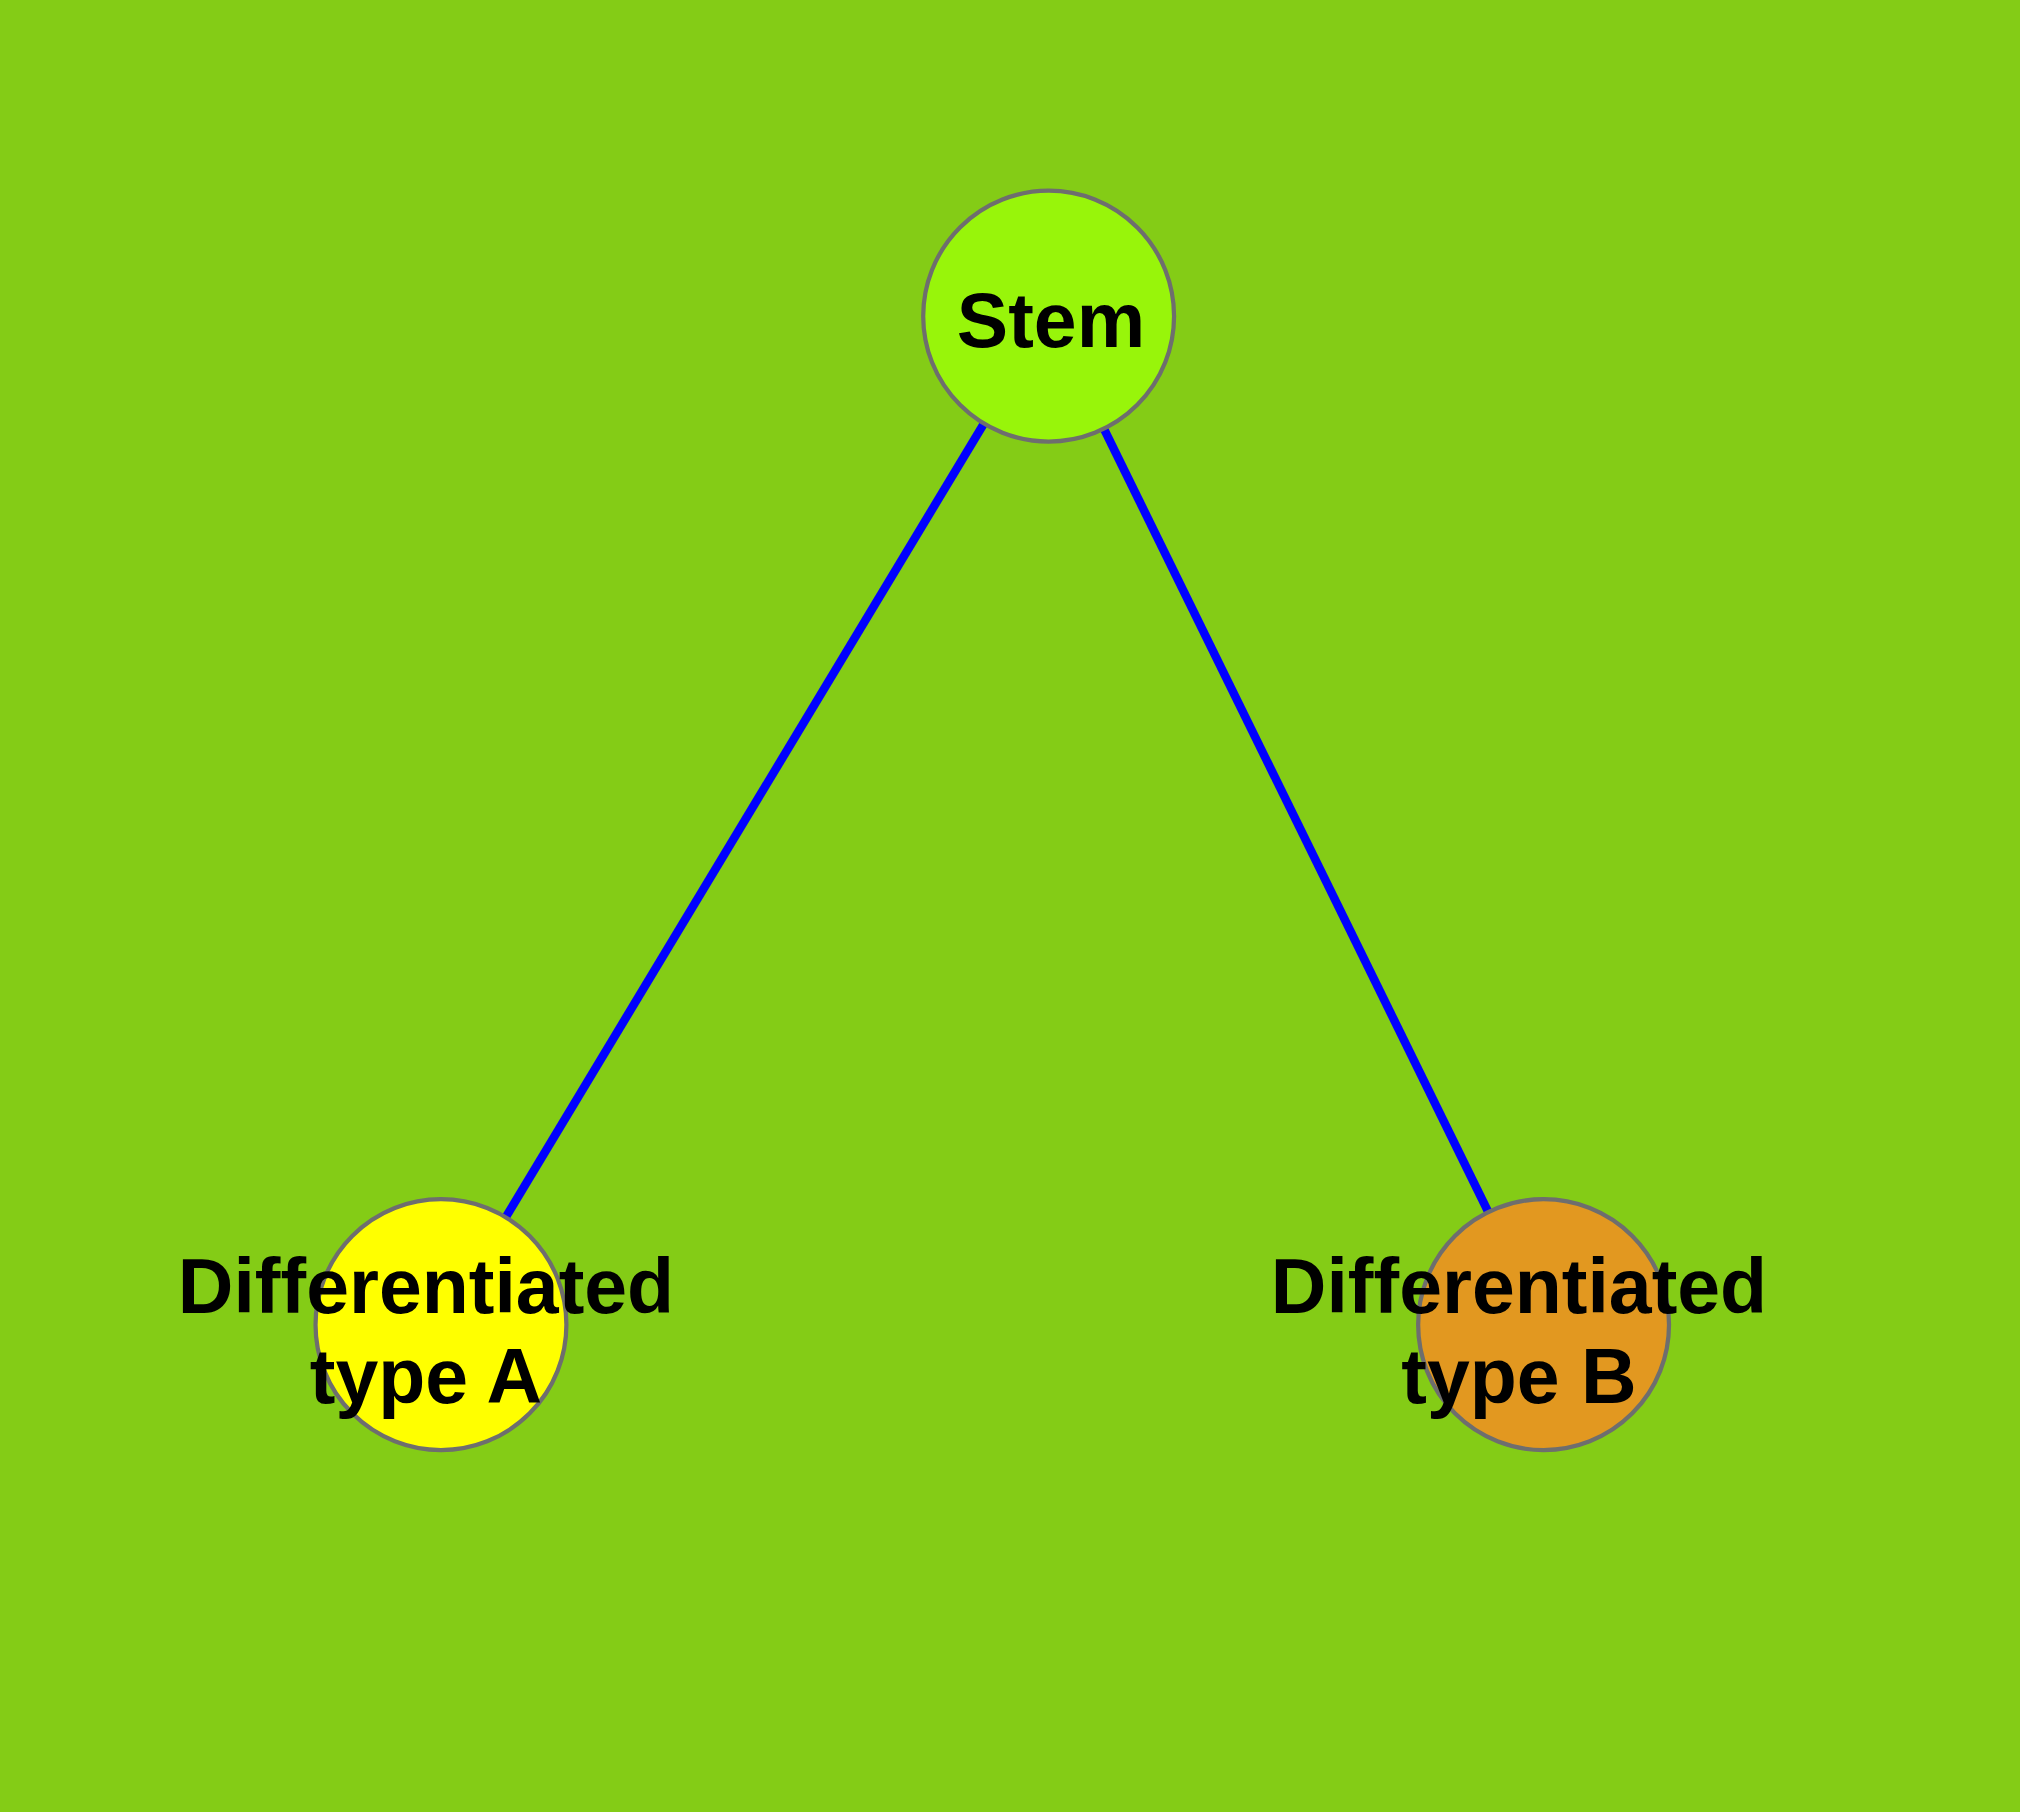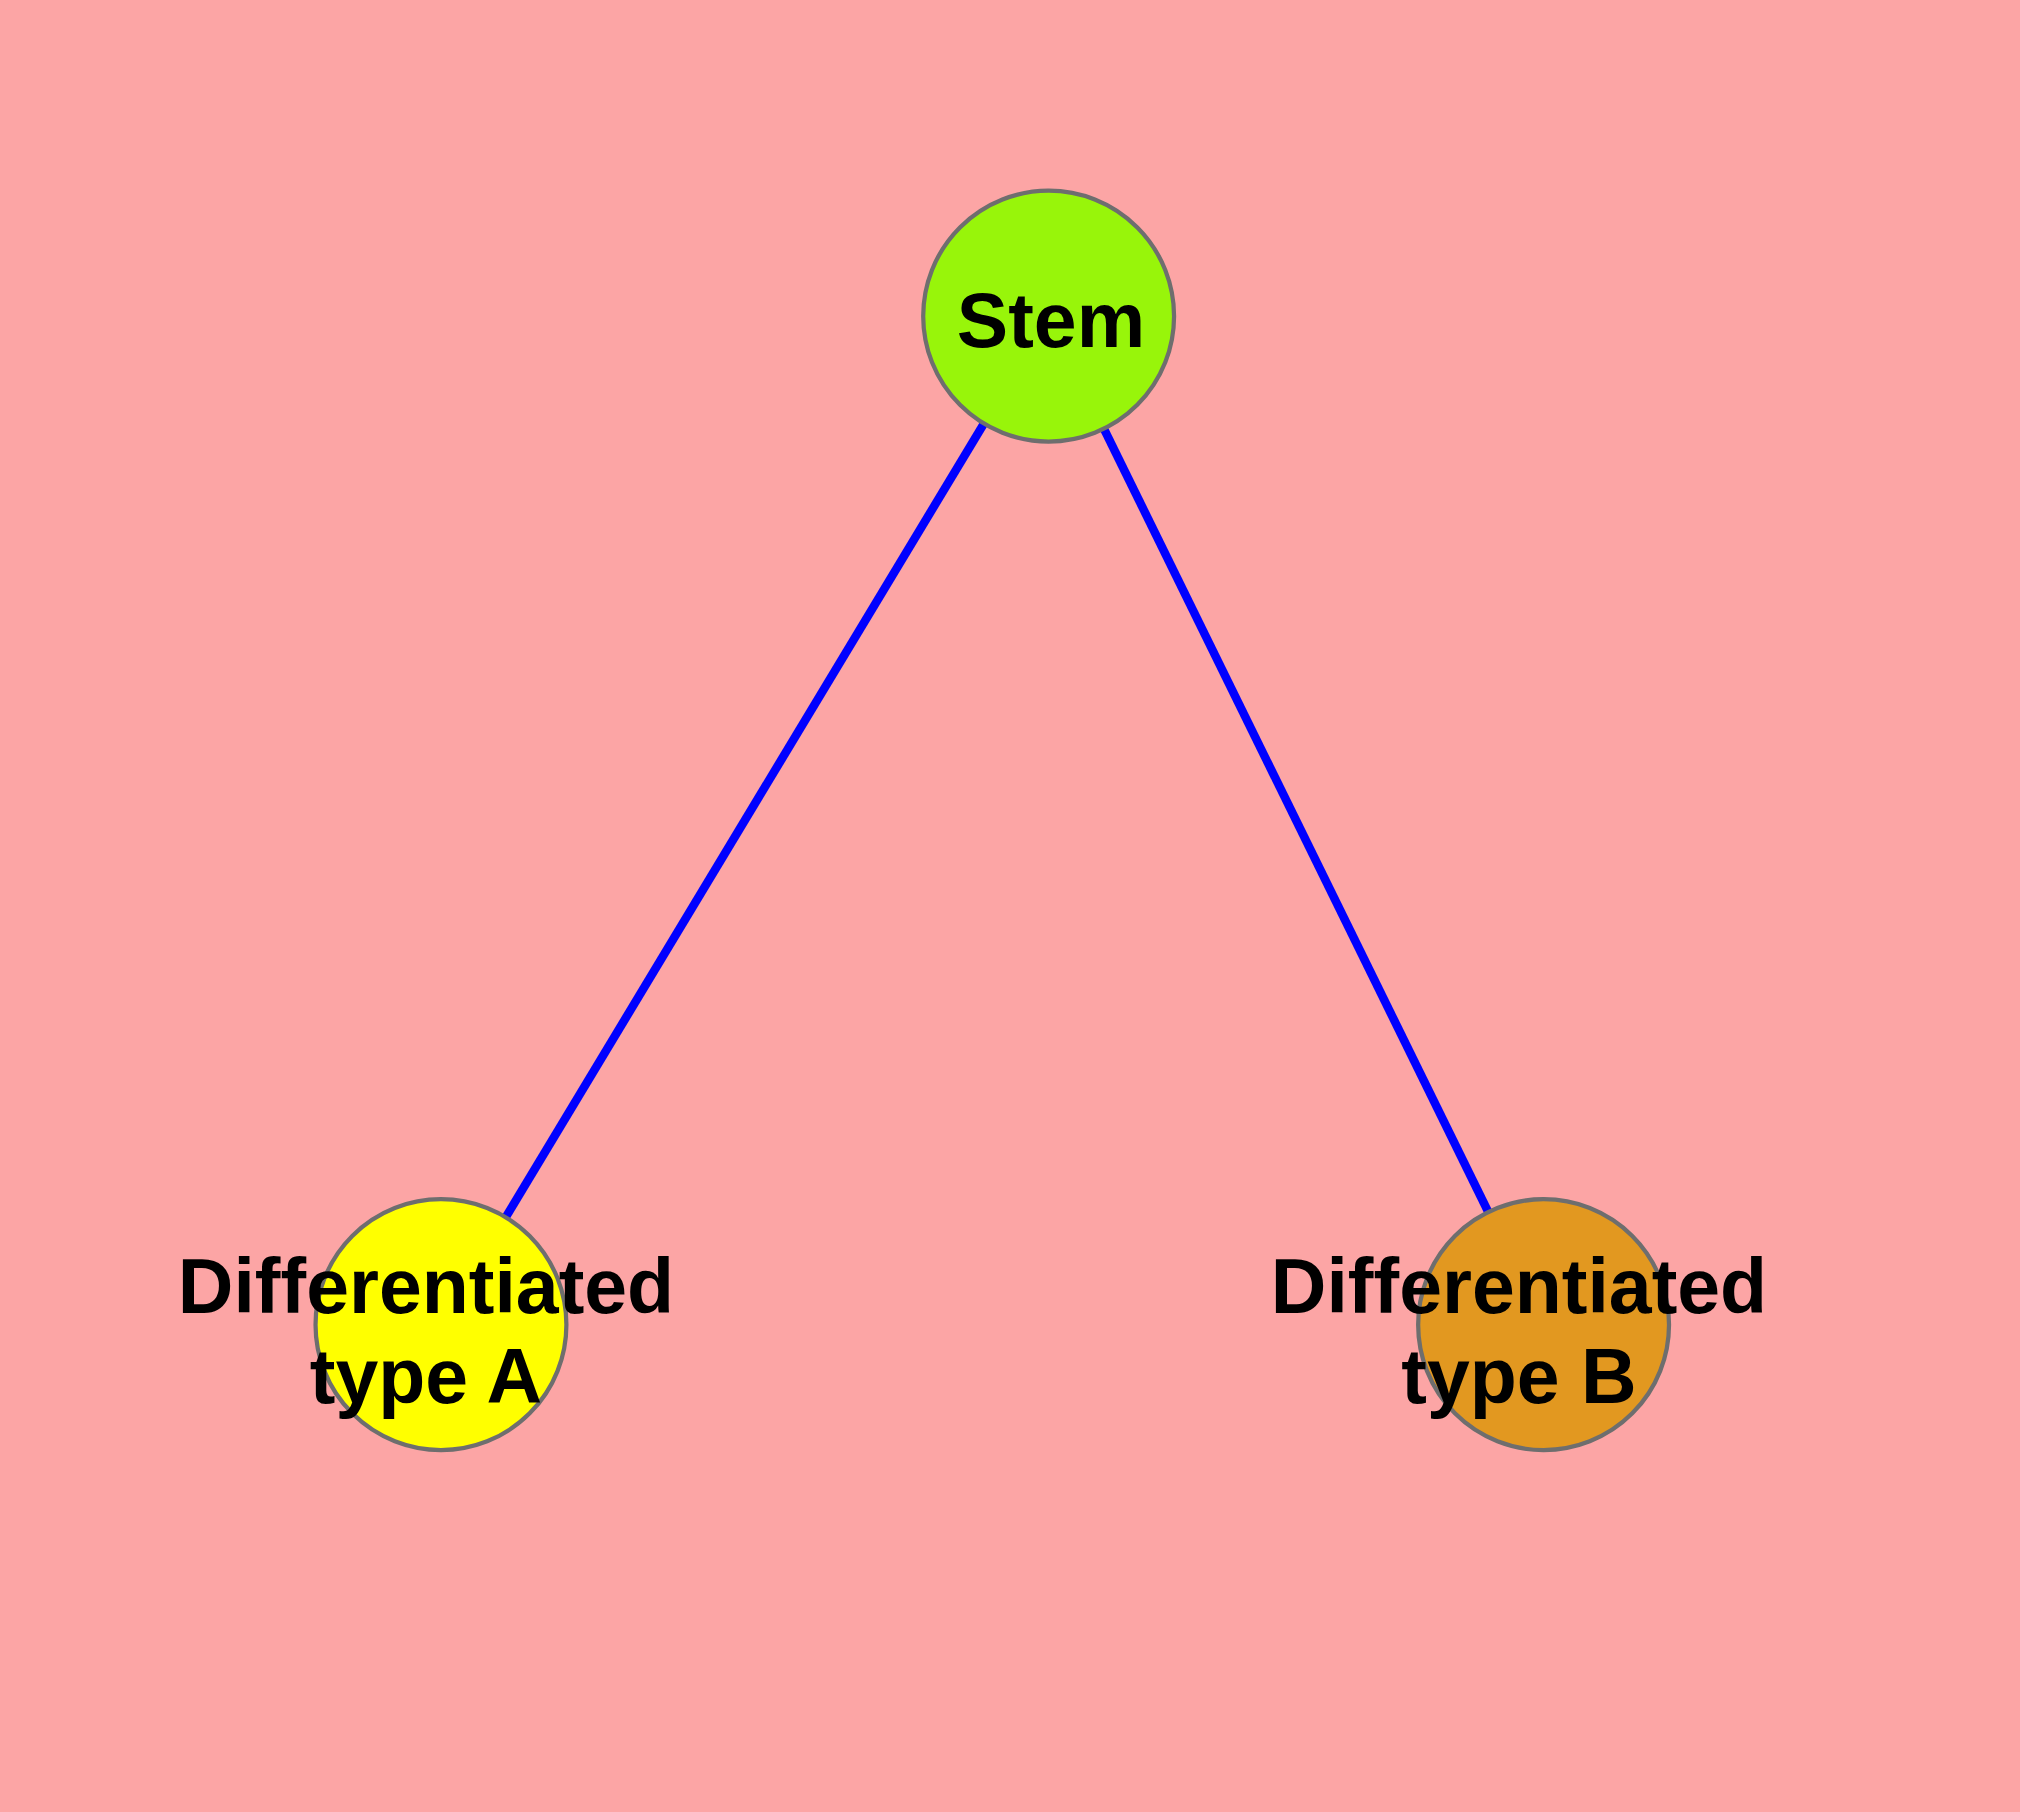--- a/index.html
+++ b/index.html
@@ -11,7 +11,7 @@
     position: relative;
     width: 2021px;
     height: 1812px;
-    background: #fca5a5;
+    background: #84cc16;
     overflow: hidden;
     font-family: "Liberation Sans", "DejaVu Sans", sans-serif;
   }

